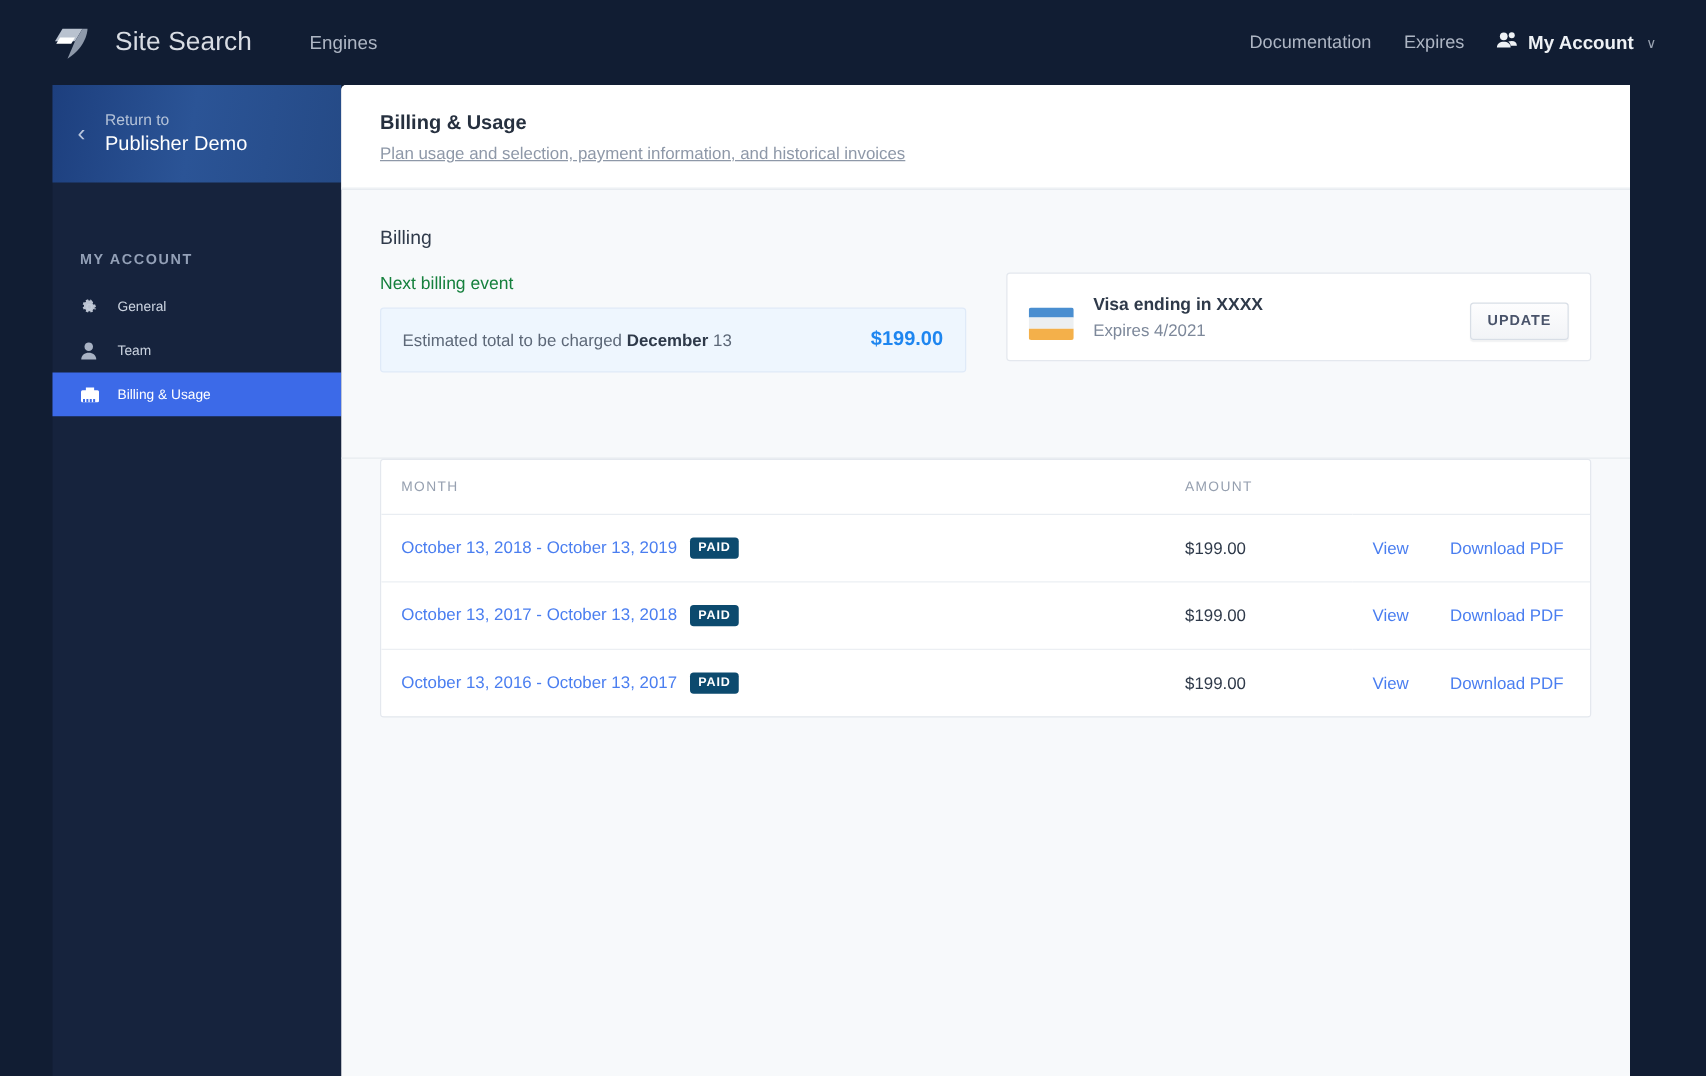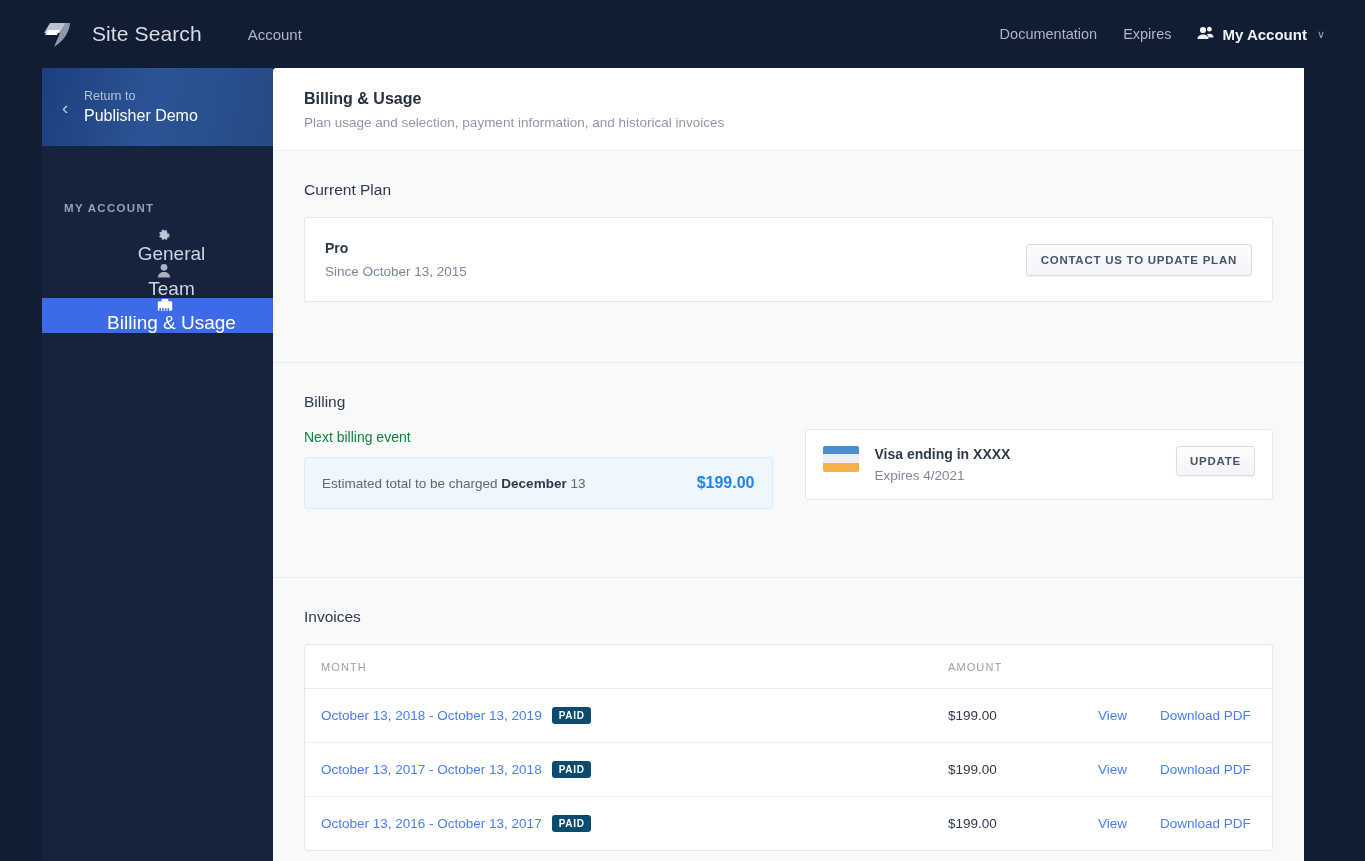--- a/index.html
+++ b/index.html
@@ -172,7 +172,7 @@
     </span>
     <span class="brand-name">Site Search</span>
   </div>
-  <div class="nav-engines">Account</div>
+  <div class="nav-engines">Engines</div>
   <div class="topnav-right">
     <span class="topnav-link">Documentation</span>
     <span class="topnav-link">Expires</span>

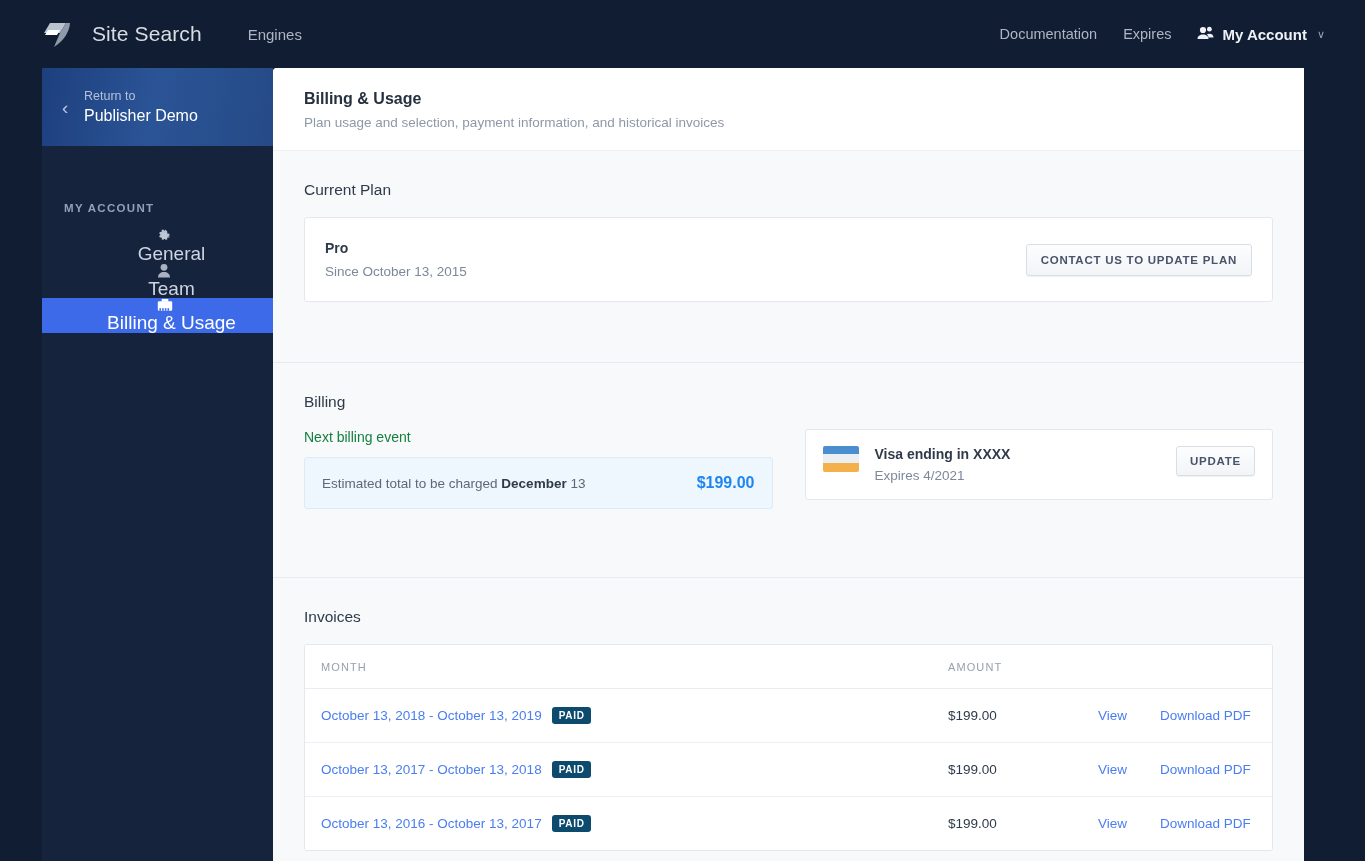--- a/index.html
+++ b/index.html
@@ -78,7 +78,7 @@
     border-bottom: 1px solid #eceff3;
   }
   .page-title { font-size: 16px; color: #26303f; font-weight: bold; }
-  .page-sub { font-size: 13.5px; color: #8e98a8; margin-top: 7px; }
+  .page-sub { font-size: 13.5px; color: #8e98a8; margin-top: 7px; text-decoration: underline; }
 
   .section { padding: 0 31px; }
   .section-divider { height: 1px; background: #e7ebf0; margin: 0; }

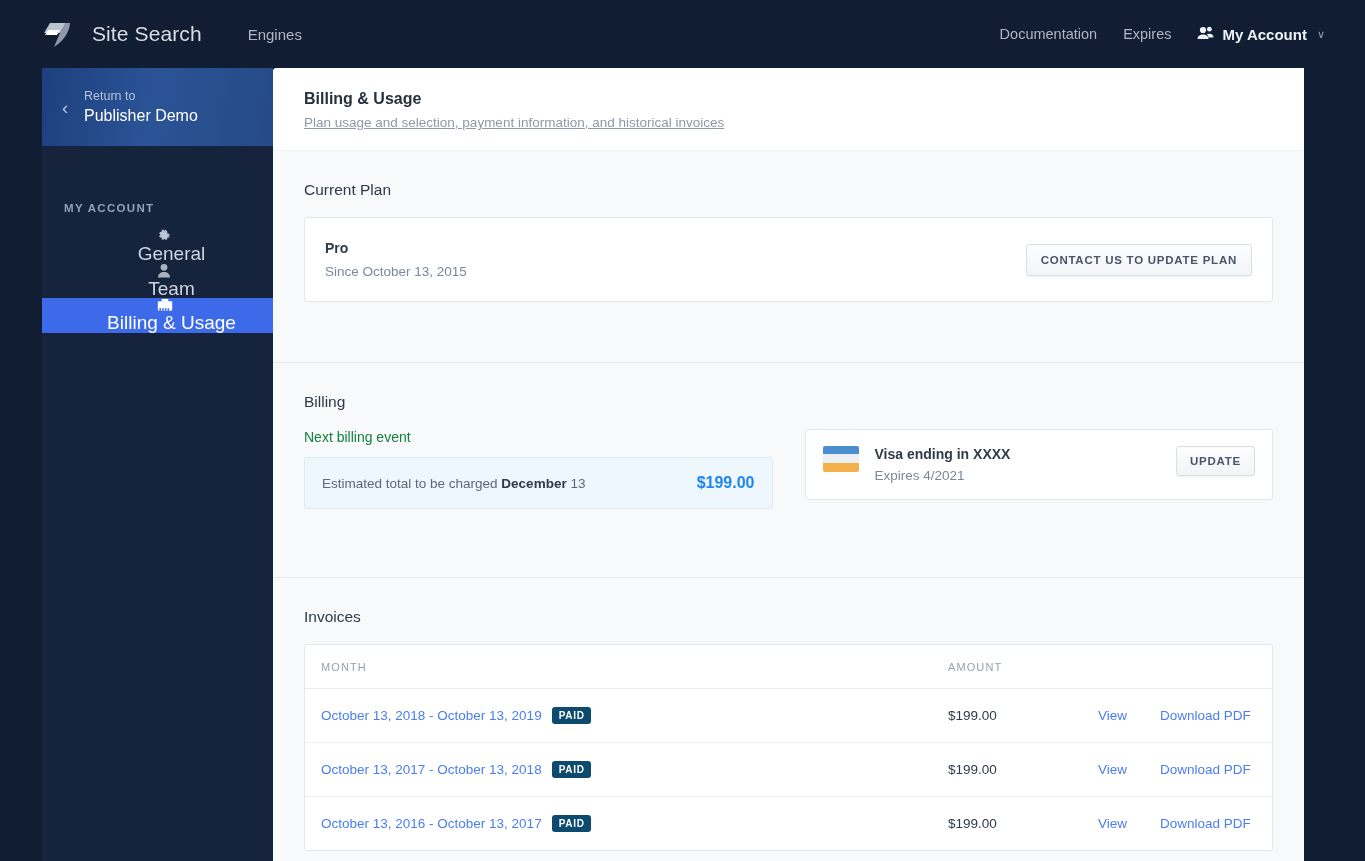--- a/index.html
+++ b/index.html
@@ -249,17 +249,6 @@
     <div class="page-sub">Plan usage and selection, payment information, and historical invoices</div>
   </div>
 
-  <div class="section">
-    <div class="section-h">Current Plan</div>
-    <div class="card plan-card">
-      <div>
-        <div class="plan-name">Pro</div>
-        <div class="plan-since">Since October 13, 2015</div>
-      </div>
-      <button class="btn-ghost">CONTACT US TO UPDATE PLAN</button>
-    </div>
-    <div class="plan-spacer"></div>
-  </div>
 
   <div class="section-divider"></div>
 

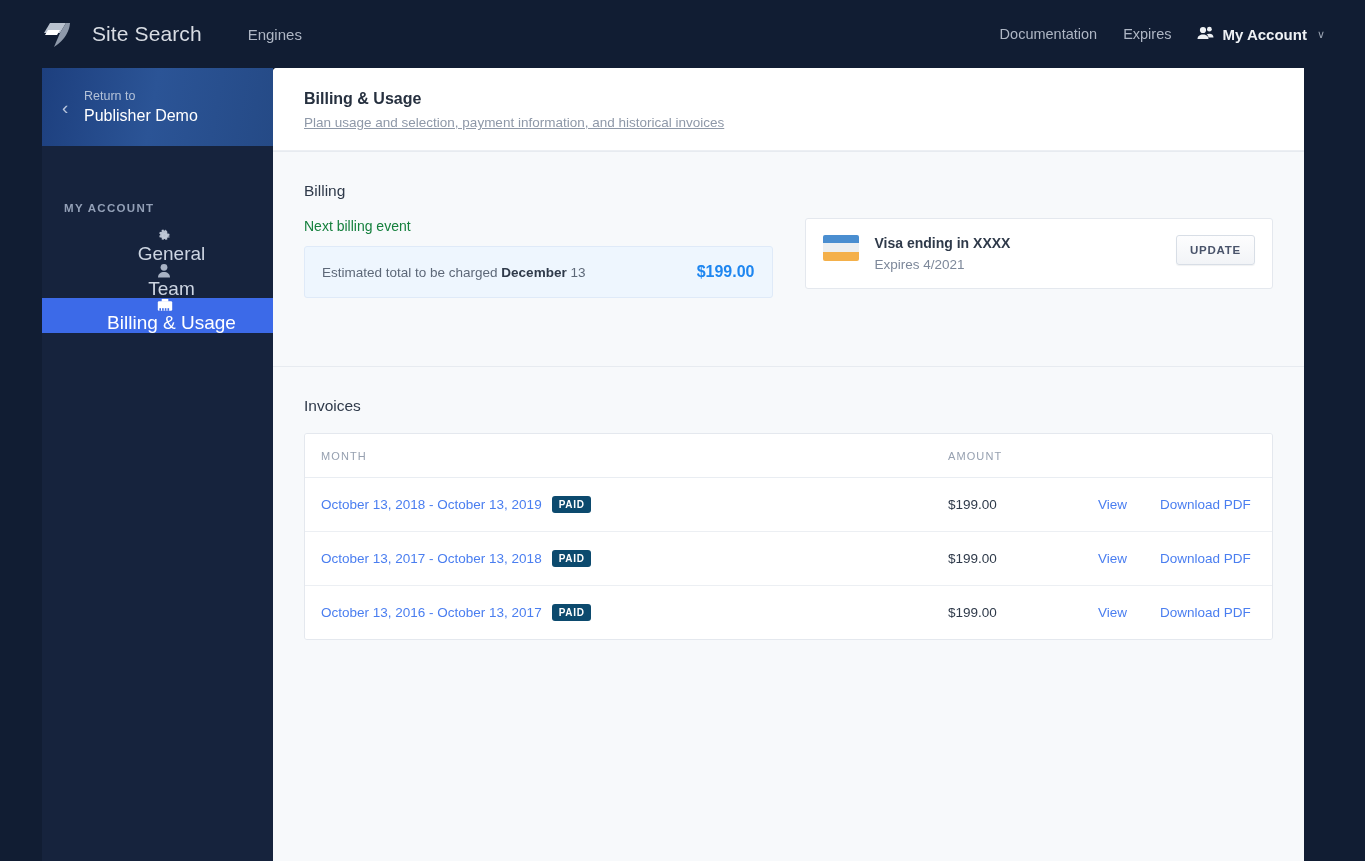--- a/index.html
+++ b/index.html
@@ -59,7 +59,7 @@
   .sb-list { margin-top: 14px; }
   .sb-item {
     display: flex; align-items: center; height: 35px;
-    padding-left: 22px; color: #cdd5e2; font-size: 19px; flex-direction: column;
+    padding-left: 22px; color: #cdd5e2; font-size: 11px;
   }
   .sb-item.active { background: #3c6ae8; color: #fff; }
   .sb-icon { width: 24px; flex: none; display: flex; align-items: center; }

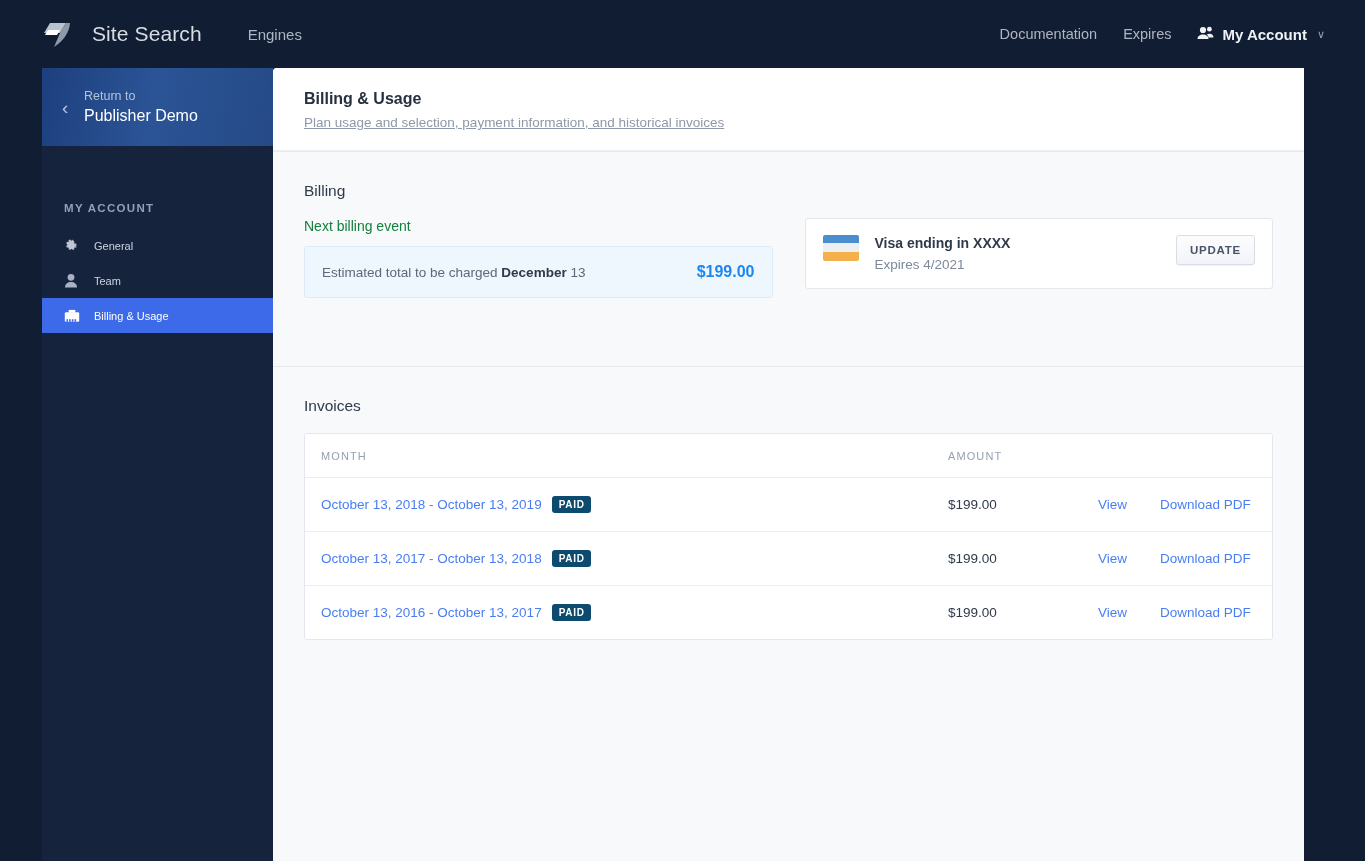--- a/index.html
+++ b/index.html
@@ -114,7 +114,7 @@
   .nb-text b { color: #2f3a4a; }
   .nb-amount { margin-left: auto; font-size: 16px; color: #1e86f0; font-weight: bold; }
 
-  .pay-card { display: flex; align-items: flex-start; padding: 16px 17px; }
+  .pay-card { display: flex; align-items: flex-end; padding: 16px 17px; }
   .visa-icon { width: 36px; height: 26px; flex: none; border-radius: 2px; overflow: hidden; }
   .visa-icon i { display: block; width: 100%; }
   .visa-b { height: 8px; background: #4a8ed0; }

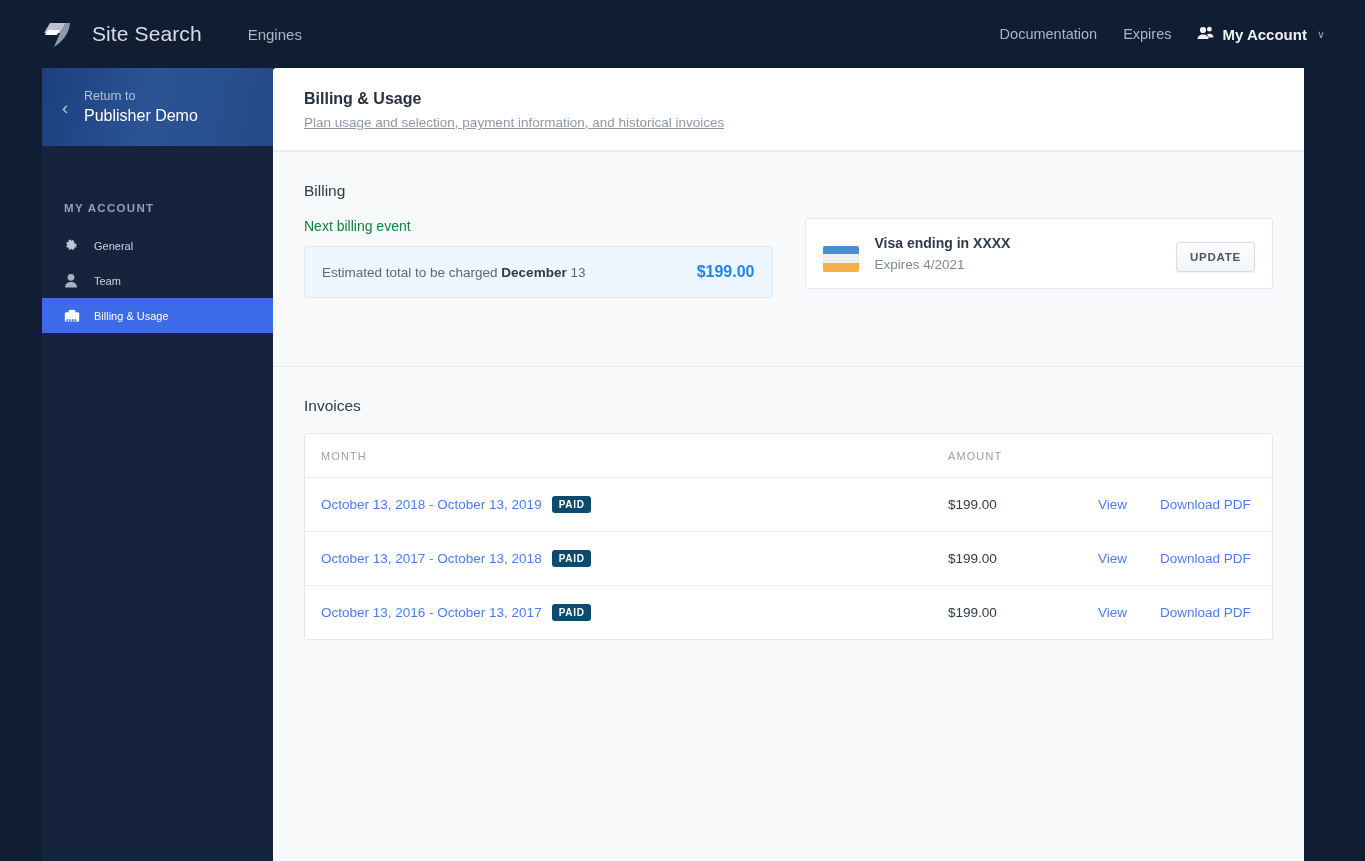--- a/index.html
+++ b/index.html
@@ -286,7 +286,6 @@
   <div class="section-divider"></div>
 
   <div class="section">
-    <div class="section-h">Invoices</div>
     <div class="inv-wrap">
       <table class="inv-table">
         <thead>

